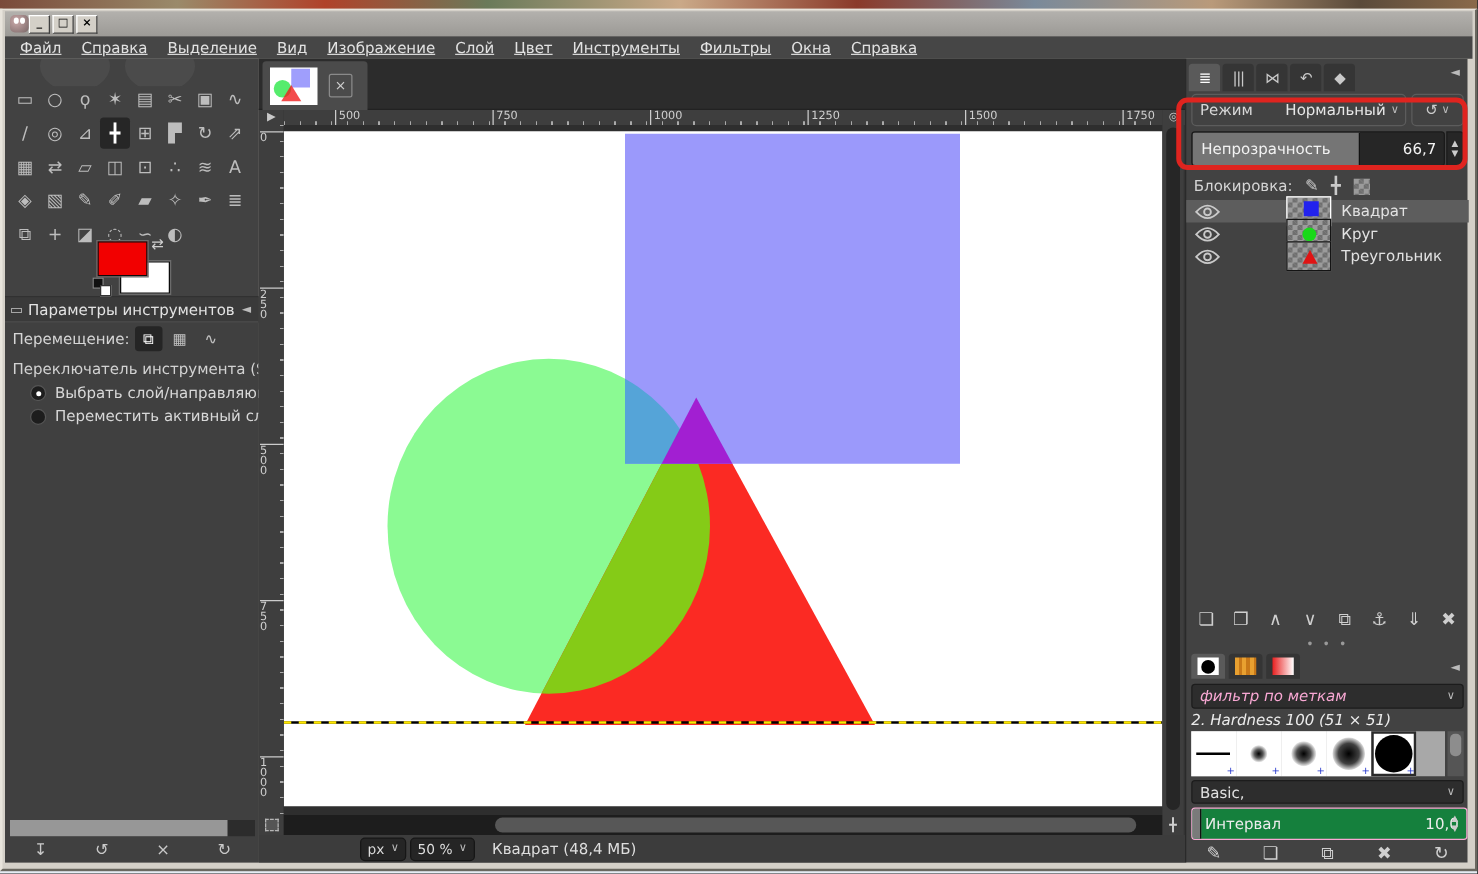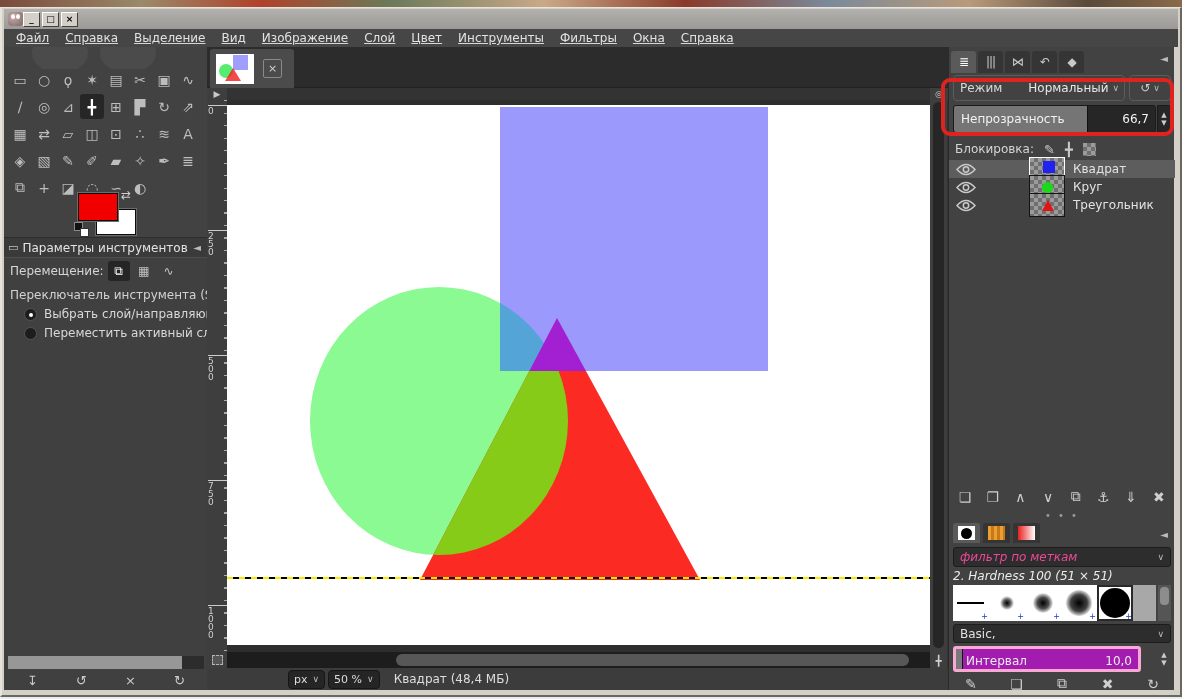--- a/index.html
+++ b/index.html
@@ -290,6 +290,14 @@
       </div>
     </div>
     <div class="abs corner" style="left:0;top:41px;width:20px;height:12px;">▶</div>
+    <div class="ruler ruler-h" id="hruler">
+        <div class="lab" style="left: 41px;">500</div>
+        <div class="lab" style="left: 167px;">750</div>
+        <div class="lab" style="left: 293px;">1000</div>
+        <div class="lab" style="left: 419px;">1250</div>
+        <div class="lab" style="left: 545px;">1500</div>
+        <div class="lab" style="left: 671px;">1750</div>
+      </div>
     <div class="abs corner" style="left:723px;top:41px;width:18px;height:12px;">◎</div>
     <div class="ruler ruler-v" id="vruler">
         <div class="lab" style="top: 5px;">

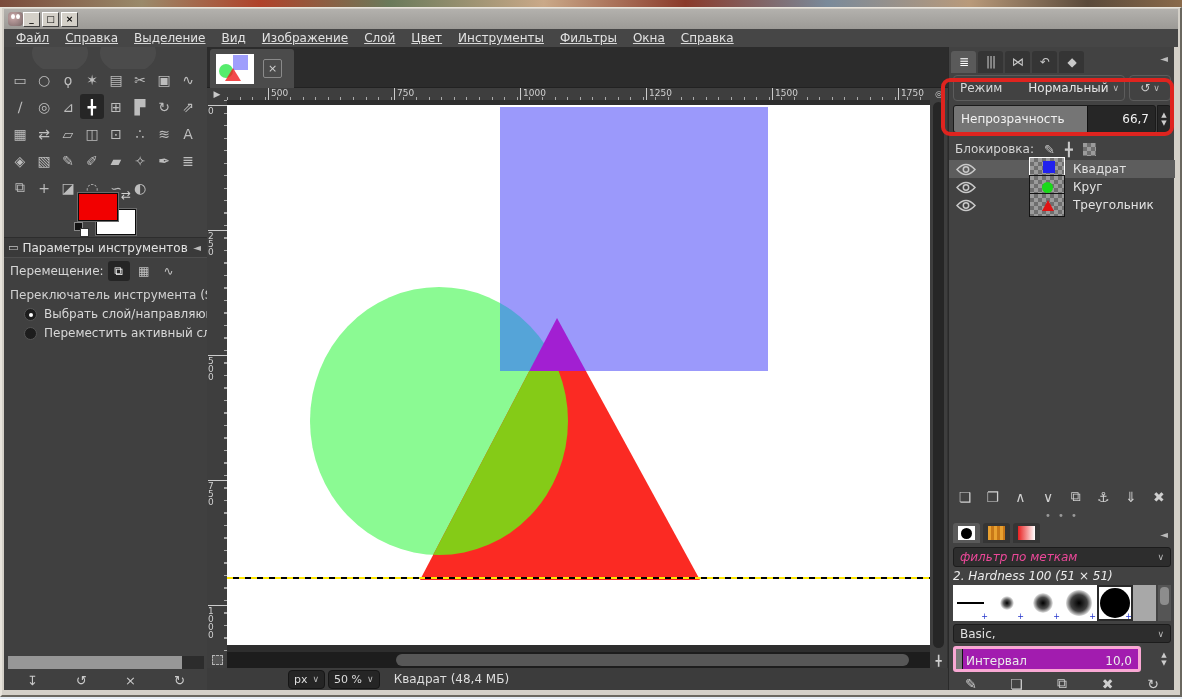--- a/index.html
+++ b/index.html
@@ -133,7 +133,7 @@
   .d2tab .pat { width:17px; height:14px; background:repeating-linear-gradient(90deg,#e8a030 0 3px,#c87818 3px 6px); }
   .d2tab .grad { width:17px; height:14px; background:linear-gradient(90deg,#e82020,#fff); }
   .filter-row { position:absolute; left:4px; top:500px; width:218px; height:20px; background:#2d2d2d; border:1px solid #1c1c1c; border-radius:3px; display:flex; align-items:center; padding:0 6px; }
-  .filter-row .ph { font-style:italic; color:#ec4899; flex:1; }
+  .filter-row .ph { font-style:italic; color:#f9a8d4; flex:1; }
   .brush-title { position:absolute; left:4px; top:522px; width:218px; font-style:italic; color:#ececec; white-space:nowrap; }
   .brush-grid { position:absolute; left:4px; top:538px; width:203px; height:36px; background:#a8a8a8; display:flex; }
   .brush-cell { width:36px; height:36px; background:#fff; position:relative; }

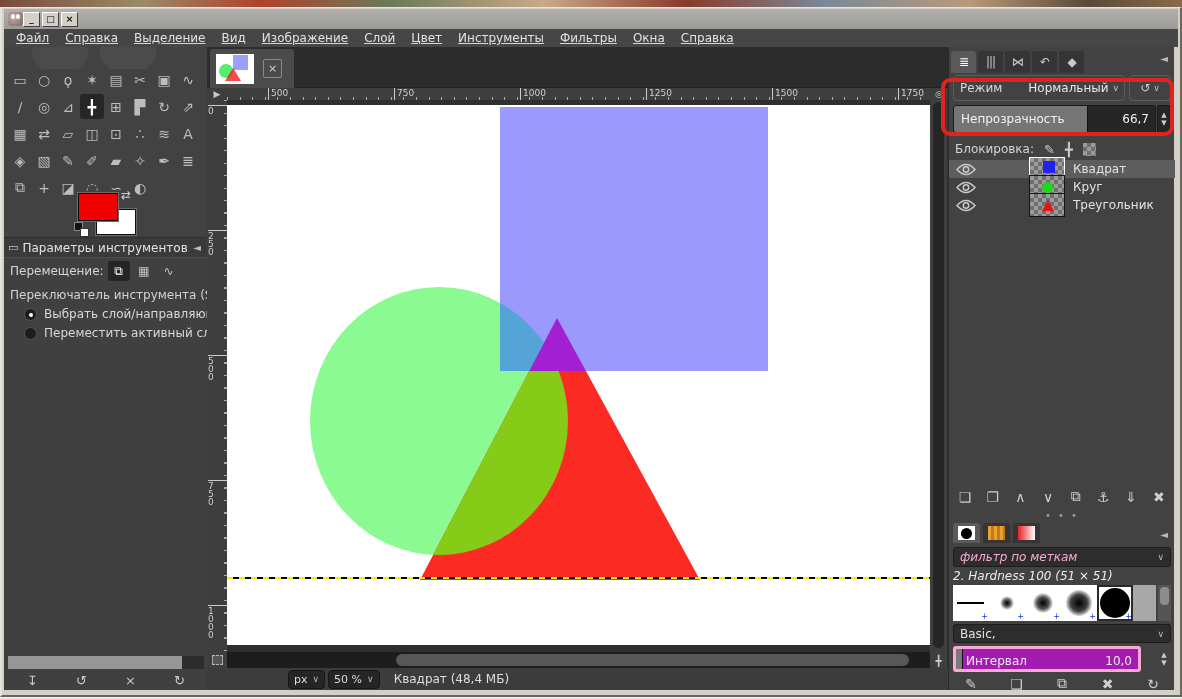--- a/index.html
+++ b/index.html
@@ -143,7 +143,7 @@
   .brush-scroll .thumb { position:absolute; left:2px; top:2px; width:9px; height:18px; background:#8d8d8d; border-radius:4px;}
   .basic-row { position:absolute; left:4px; top:577px; width:218px; height:19px; background:#2d2d2d; border:1px solid #1c1c1c; border-radius:3px; display:flex; align-items:center; padding:0 6px; color:#e0e0e0;}
   .basic-row .txt{ flex:1; }
-  .interval-row { position:absolute; left:4px; top:599px; width:188px; height:26px; background:#a21caf; border:3px solid #f9a8d4; border-radius:3px; overflow:hidden; }
+  .interval-row { position:absolute; left:4px; top:599px; width:221px; height:26px; background:#15803d; border:1px solid #f9a8d4; border-radius:3px; overflow:hidden; }
   .interval-fill { position:absolute; left:0; top:0; bottom:0; width:7px; background:#7a7a7a; border-right:1px solid #111; }
   .interval-row .lbl { position:absolute; left:10px; top:5px; color:#ececec; }
   .interval-row .val { position:absolute; right:6px; top:5px; color:#ececec; }

